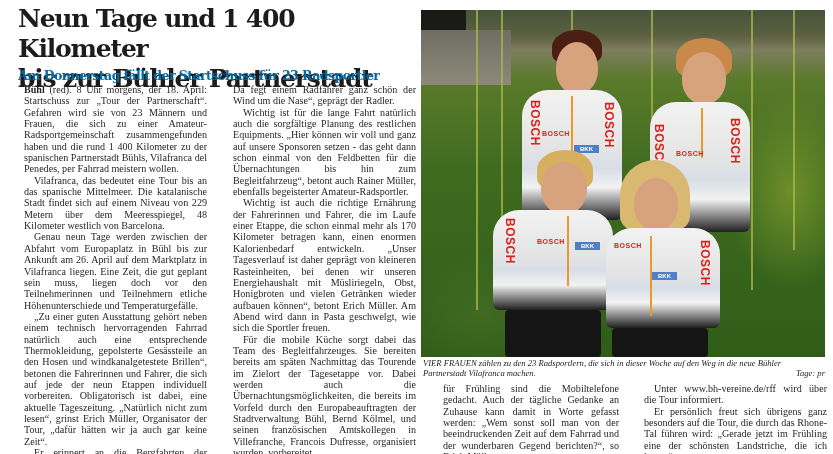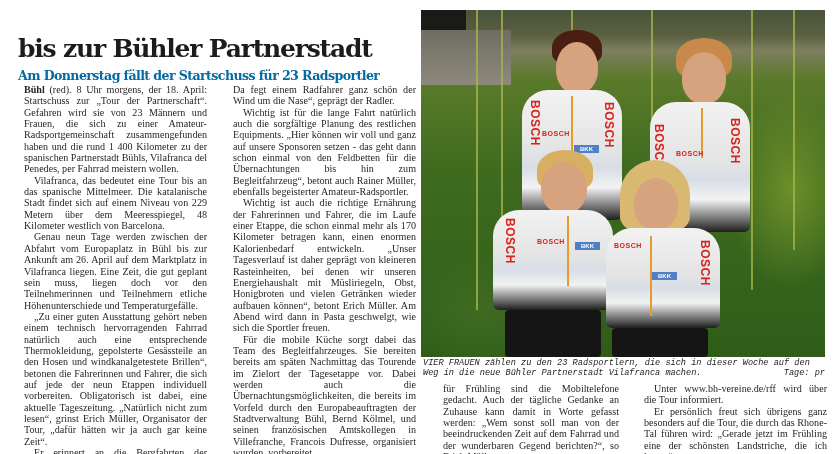--- a/index.html
+++ b/index.html
@@ -67,7 +67,7 @@
 <body>
 
 <h1 class="headline">
-  <br>
+  <span>Neun Tage und 1 400 Kilometer</span><br>
   <span>bis zur Bühler Partnerstadt</span>
 </h1>
 <h2 class="subhead">Am Donnerstag fällt der Startschuss für 23 Radsportler</h2>

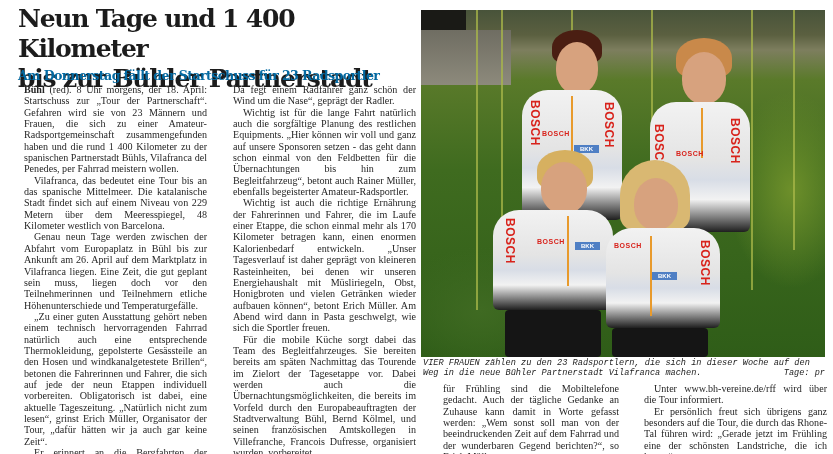--- a/index.html
+++ b/index.html
@@ -57,7 +57,7 @@
 
   .caption {
     position: absolute; left: 423px; top: 358px; width: 402px;
-    font-family: Liberation Mono, monospace; font-style: italic;
+    font-family: Liberation Serif, serif; font-style: italic;
     font-size: 8.6px; line-height: 10.4px; color: #1c1c1c;
   }
   .caption .lead { text-transform: uppercase; }

